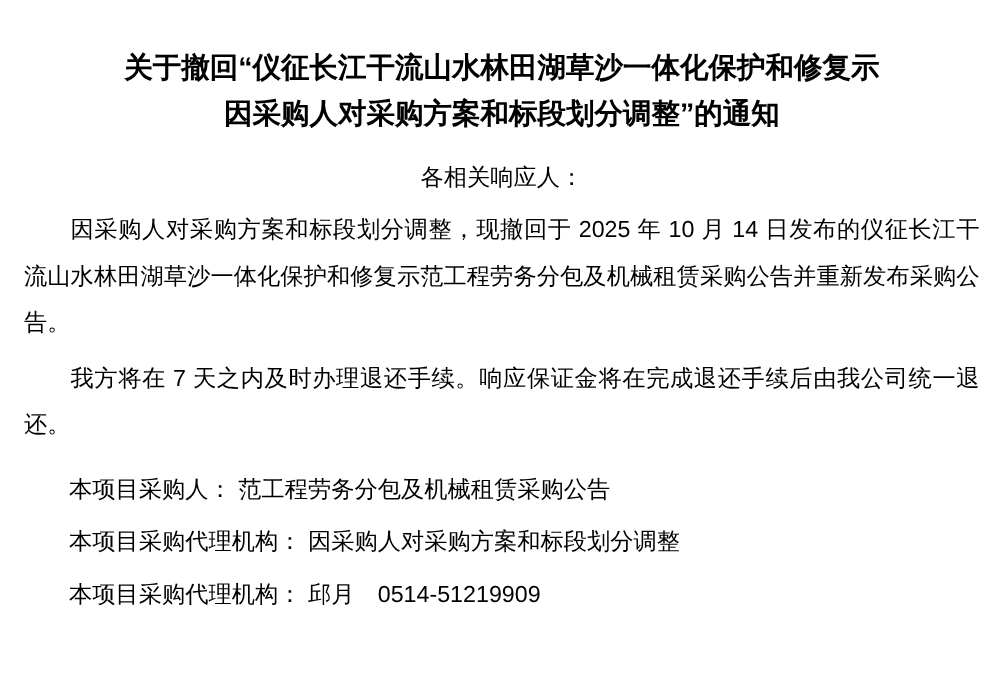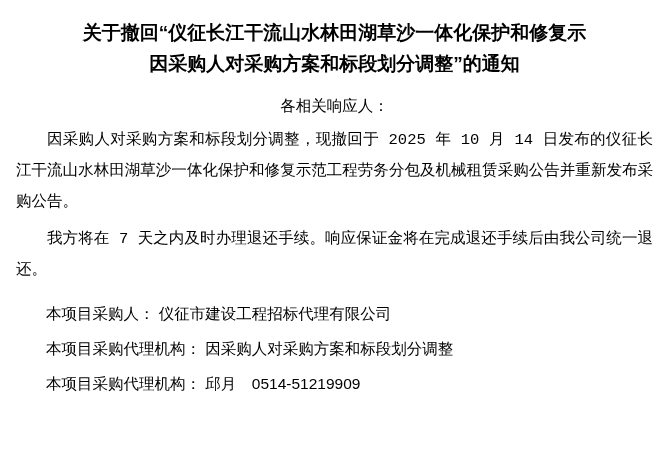--- a/index.html
+++ b/index.html
@@ -18,7 +18,7 @@
     width: 669px;
     height: 462px;
     box-sizing: border-box;
-    padding: 13px 16px 0 16px;
+    padding: 26px 16px 0 16px;
     position: relative;
   }
   .doc-title {

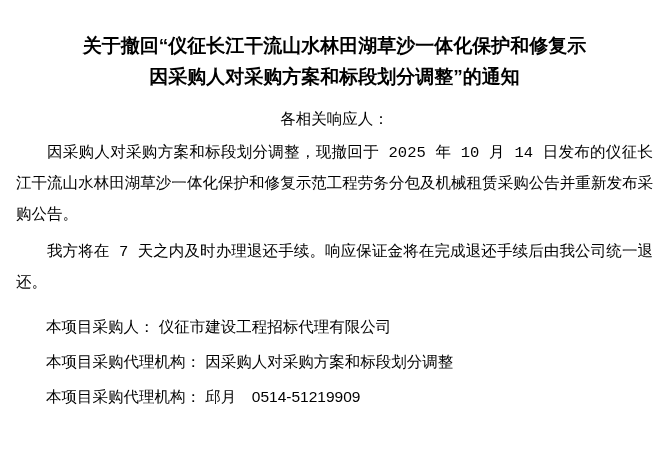--- a/index.html
+++ b/index.html
@@ -42,7 +42,7 @@
     text-align: center;
   }
   .para {
-    font-family: Liberation Mono, monospace;
+    font-family: Liberation Sans, sans-serif;
     font-size: 15.5px;
     line-height: 31px;
     text-align: justify;

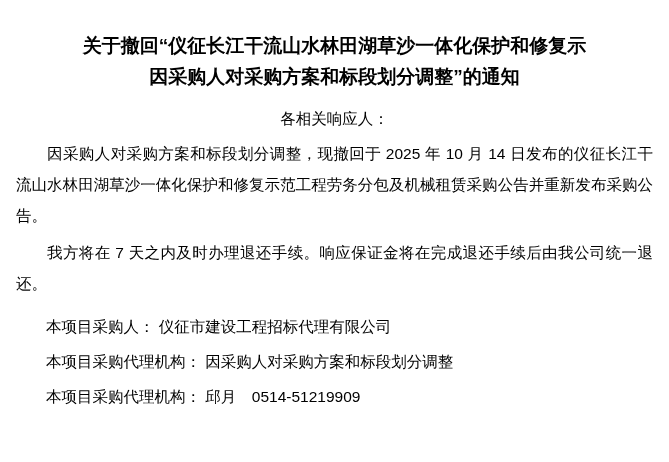--- a/index.html
+++ b/index.html
@@ -86,7 +86,7 @@
 
   <p class="field-line">
     <span class="label">本项目采购人：</span>
-    <span class="value">仪征市建设工程招标代理有限公司</span>
+    <span class="value">范工程劳务分包及机械租赁采购公告</span>
   </p>
 
   <p class="field-line">

